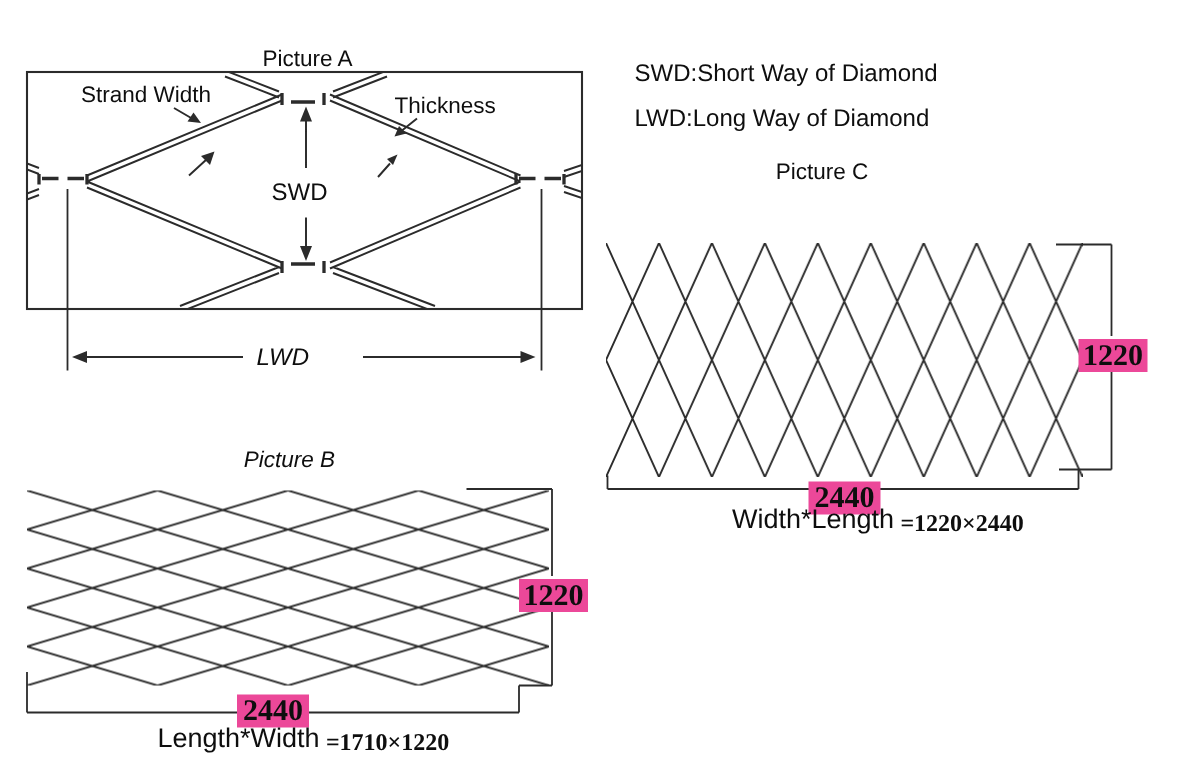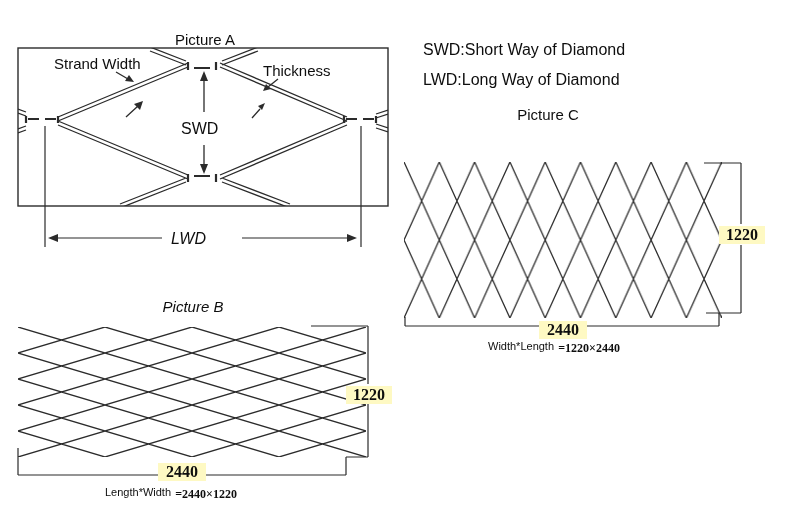--- a/index.html
+++ b/index.html
@@ -25,9 +25,9 @@
   .dimnum{
     font-family:"Liberation Serif",serif;
     font-weight:700;
-    font-size:16px;
+    font-size:20px;
     color:#0e0e0e;
-    background:#fef9c3;
+    background:#ec4899;
   }
   .formula .word{font-size:11px;color:#0e0e0e;}
   .formula .val{

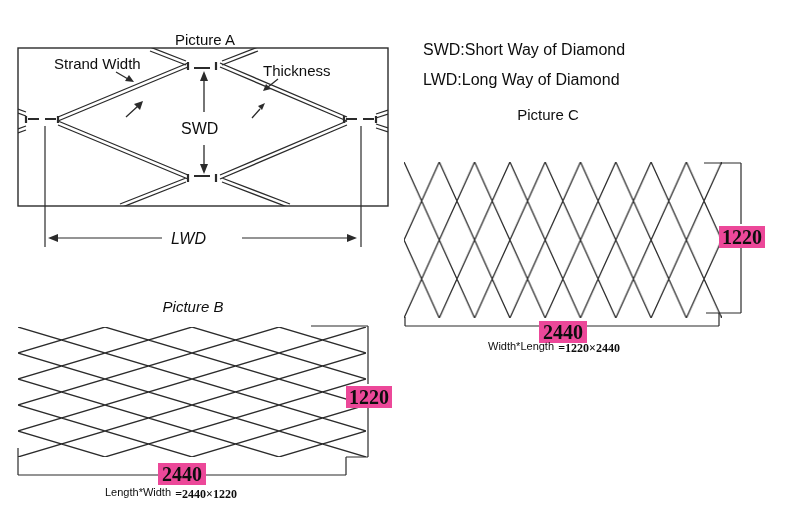--- a/index.html
+++ b/index.html
@@ -29,7 +29,7 @@
     color:#0e0e0e;
     background:#ec4899;
   }
-  .formula .word{font-size:11px;color:#0e0e0e;}
+  .formula .word{font-size:18px;color:#0e0e0e;}
   .formula .val{
     font-family:"Liberation Serif",serif;
     font-weight:700;

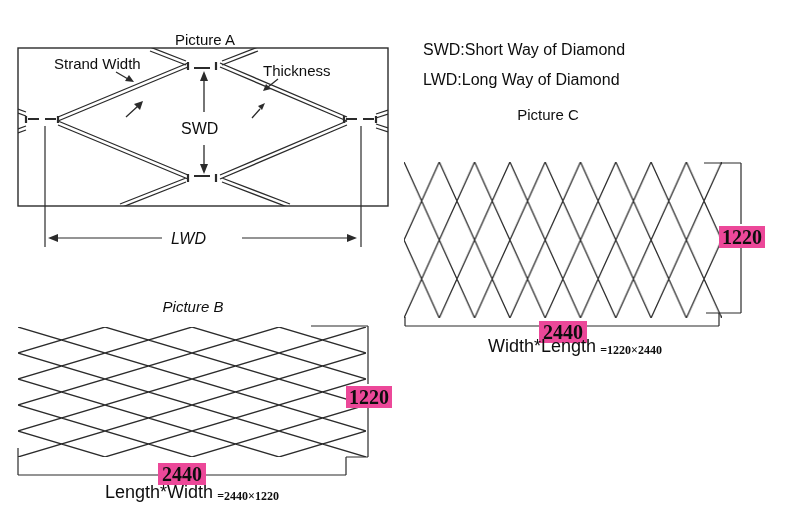--- a/index.html
+++ b/index.html
@@ -33,7 +33,7 @@
   .formula .val{
     font-family:"Liberation Serif",serif;
     font-weight:700;
-    font-size:12px;
+    font-size:16px;
     color:#0e0e0e;
     position:relative;
     top:2px;

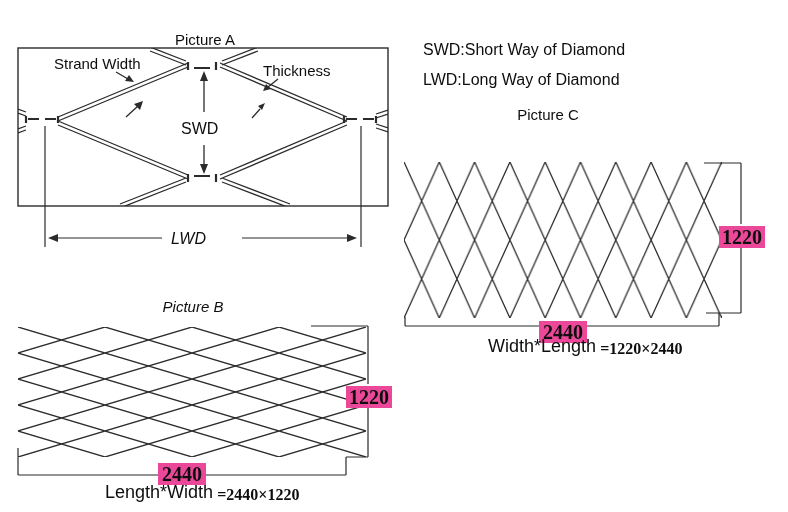--- a/index.html
+++ b/index.html
@@ -157,7 +157,7 @@
 
   <div class="label formula" style="left:105px;top:483px;">
     <span class="word">Length*Width</span>
-    <span class="val">=2440×1220</span>
+    <span class="val">=1710×1220</span>
   </div>
 
 </div>

